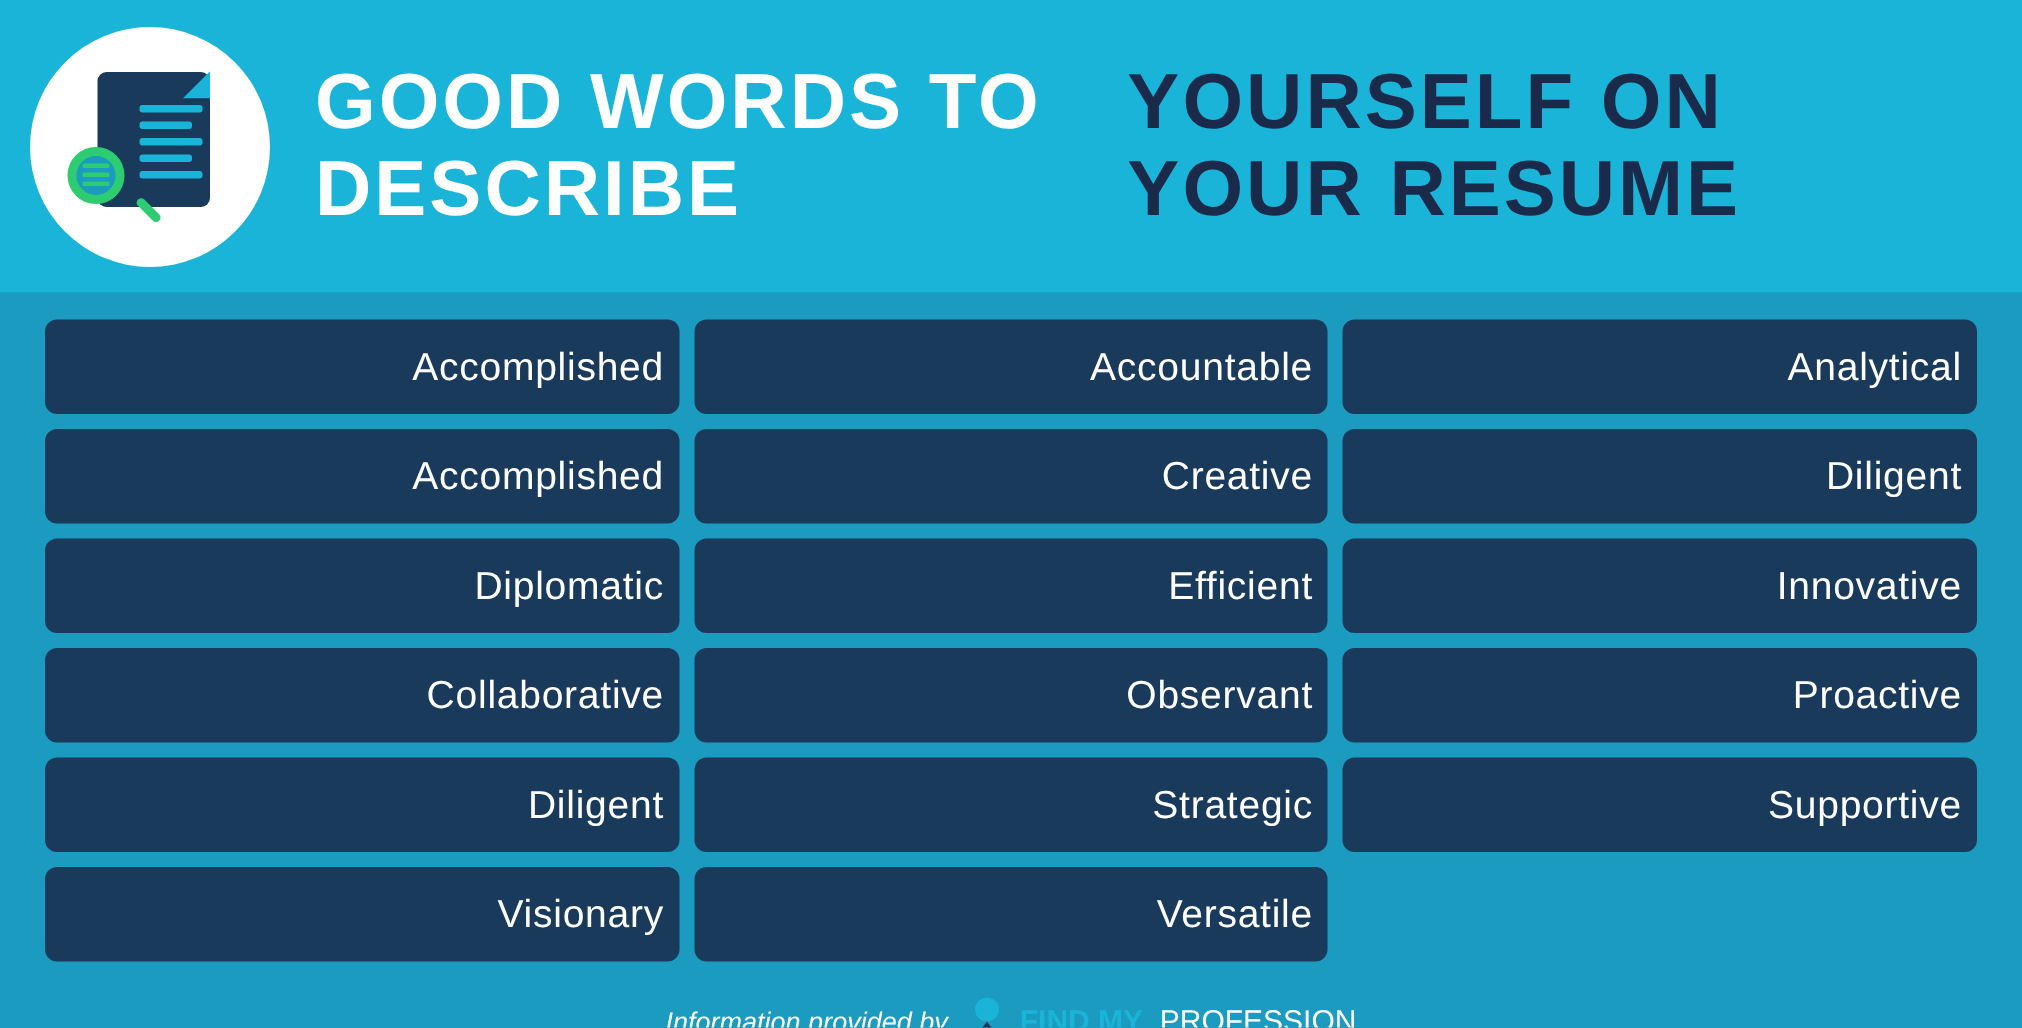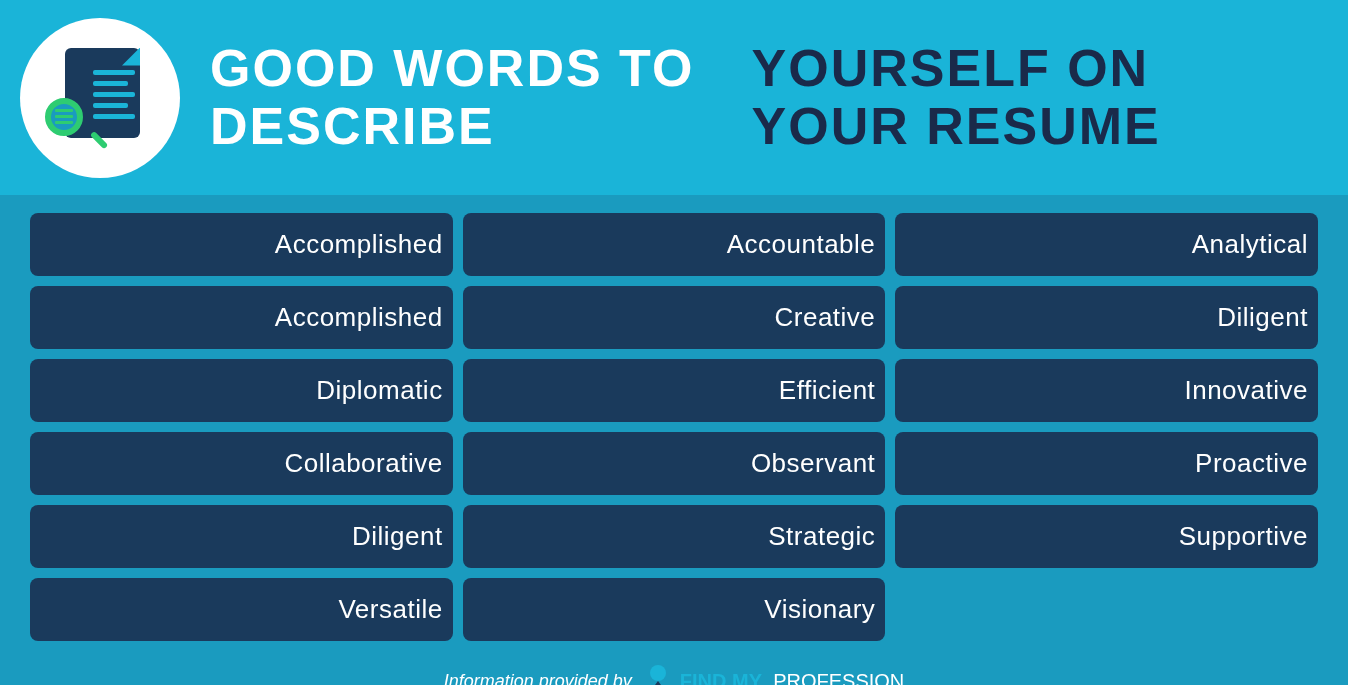--- a/index.html
+++ b/index.html
@@ -258,8 +258,8 @@
       <div class="word-cell">Diligent</div>
       <div class="word-cell">Strategic</div>
       <div class="word-cell">Supportive</div>
+      <div class="word-cell">Visionary</div>
       <div class="word-cell">Versatile</div>
-      <div class="word-cell">Visionary</div>
     </div>
 </div>
 

